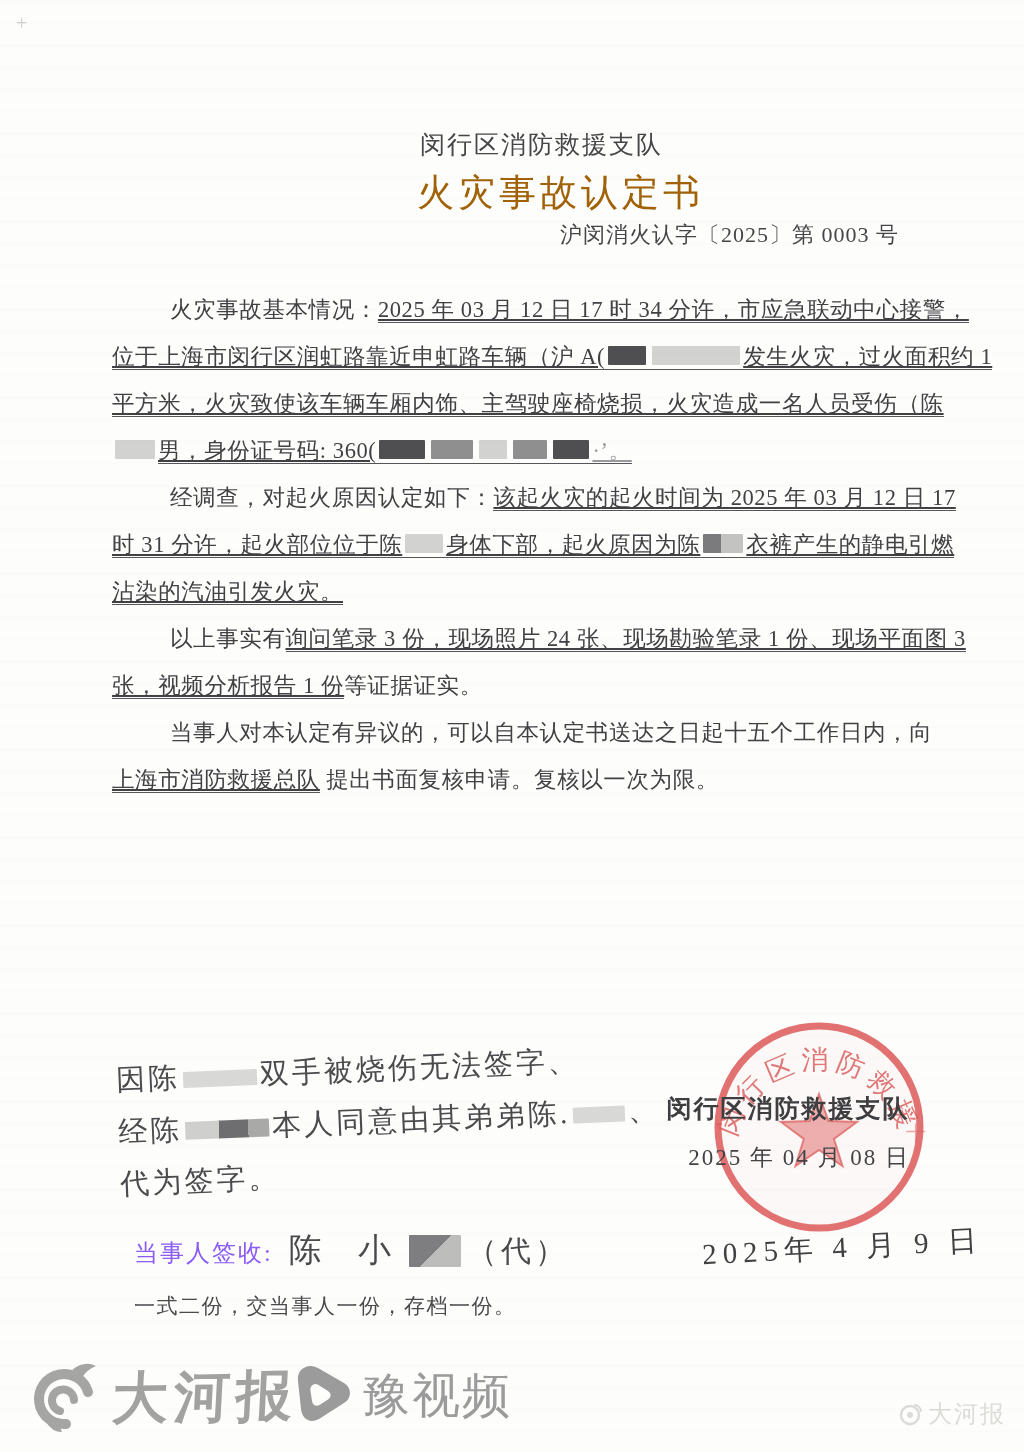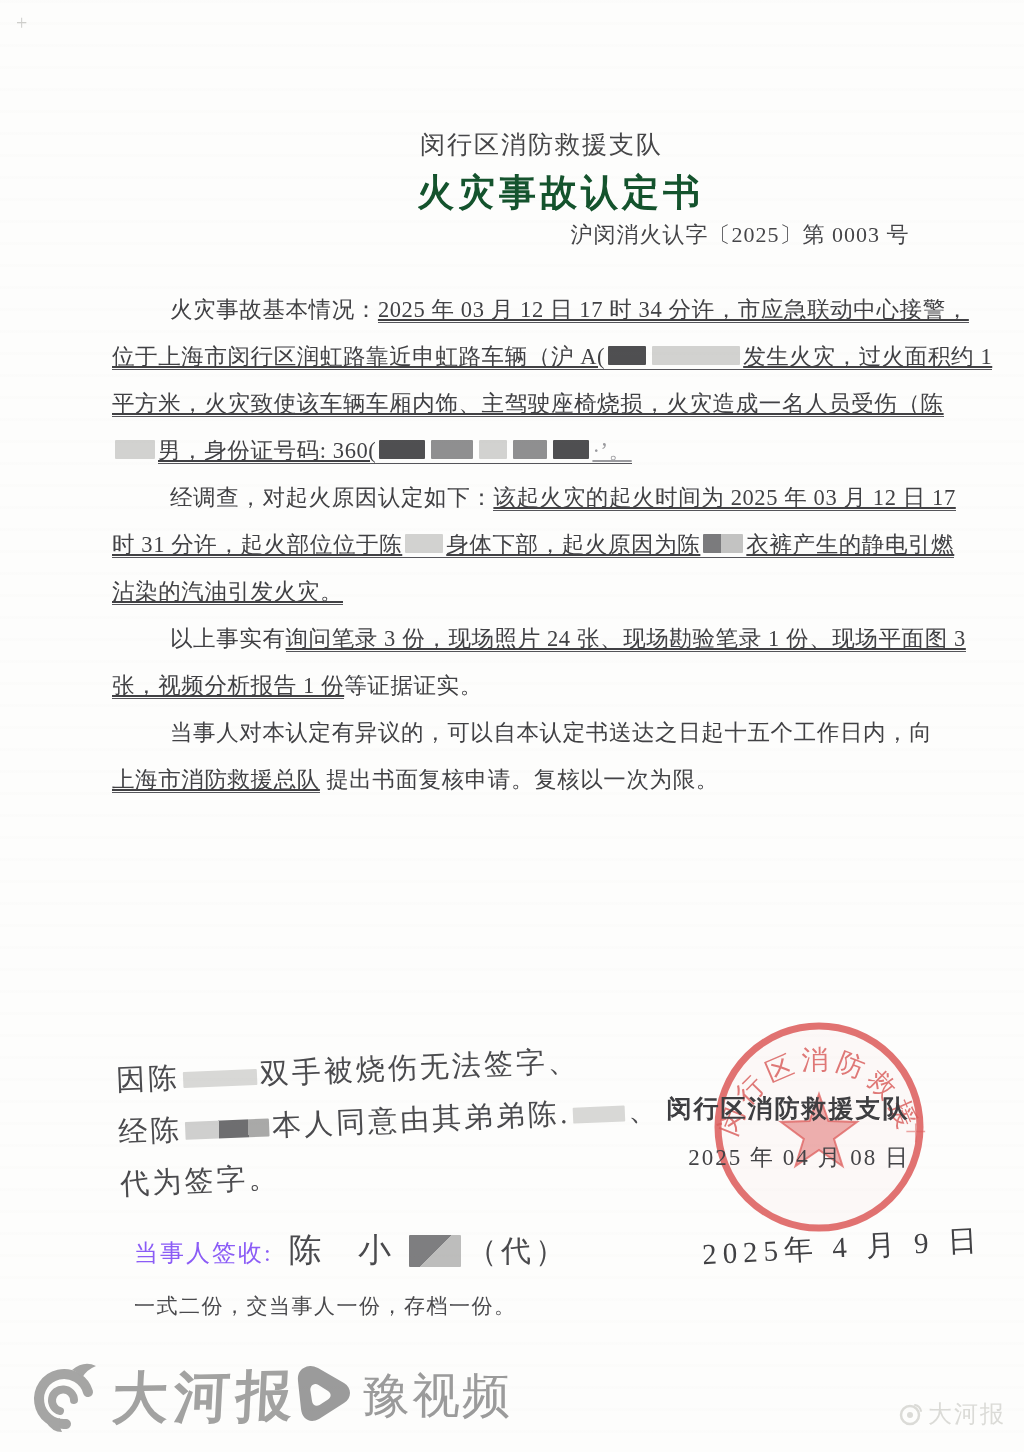--- a/index.html
+++ b/index.html
@@ -22,8 +22,8 @@
     position:absolute; left:420px; top:128px; font-size:25px; letter-spacing:2px; color:#464648;
   }
   .doc-title {
-    position:absolute; left:417px; top:168px; font-size:37px; font-weight:bold;
-    font-family:"Liberation Sans", sans-serif; letter-spacing:4px; color:#14532d;
+    position:absolute; left:417px; top:168px; font-size:37px; font-weight:normal;
+    font-family:"Liberation Sans", sans-serif; letter-spacing:4px; color:#a16207;
   }
   .doc-no {
     position:absolute; left:560px; top:220px; width:360px; text-align:center;

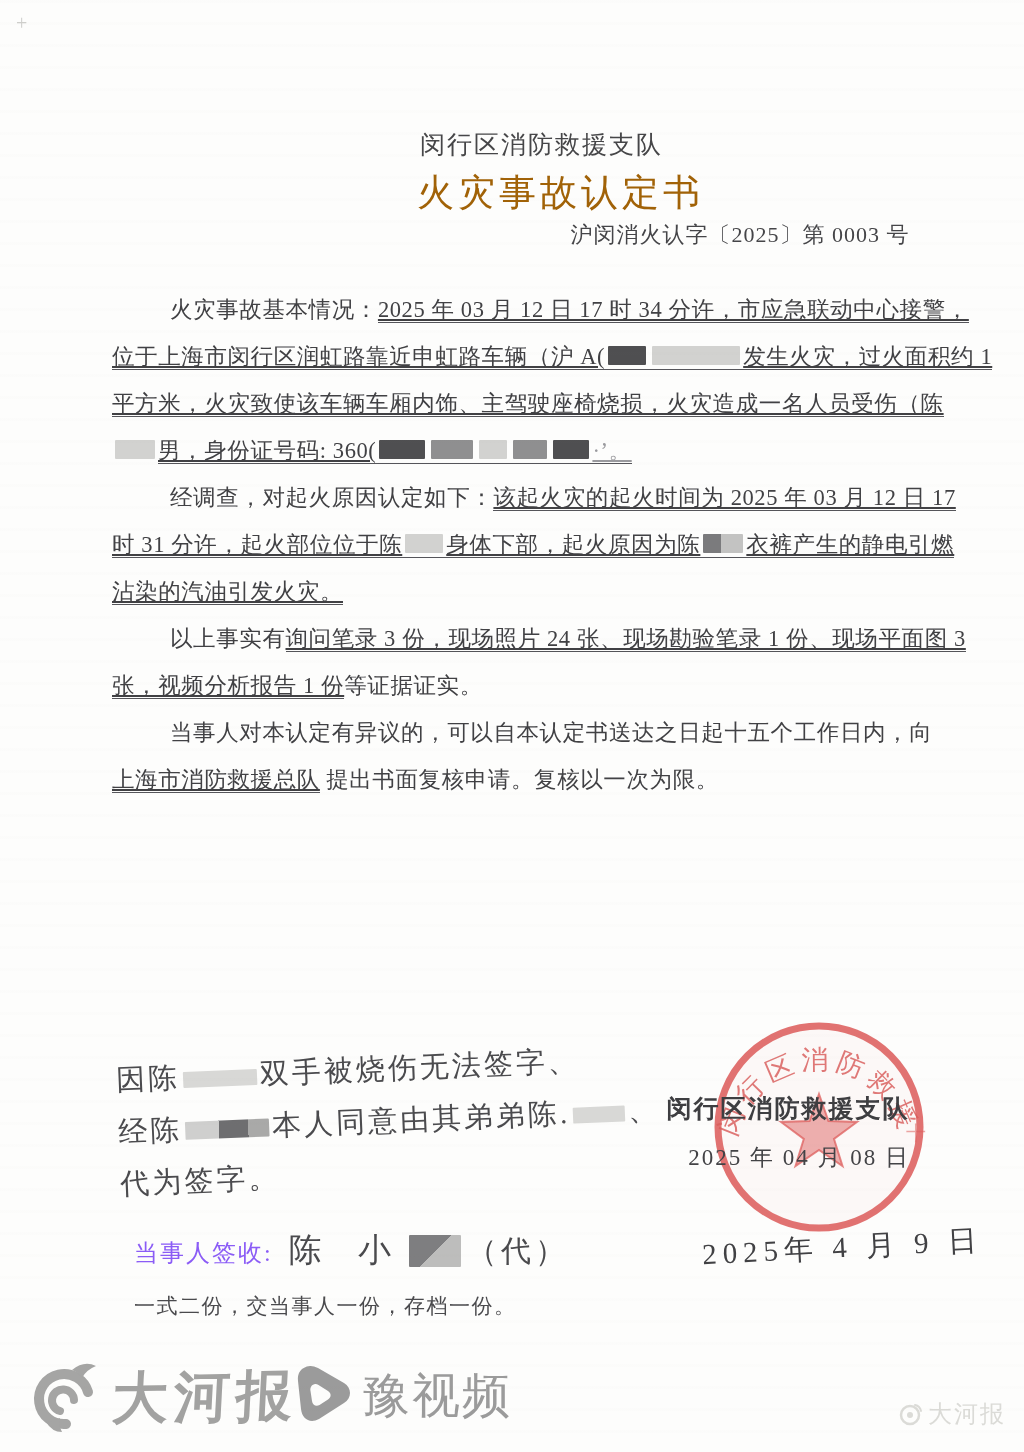--- a/index.html
+++ b/index.html
@@ -26,7 +26,7 @@
     font-family:"Liberation Sans", sans-serif; letter-spacing:4px; color:#a16207;
   }
   .doc-no {
-    position:absolute; left:560px; top:220px; width:360px; text-align:center;
+    position:absolute; left:560px; top:220px; width:360px; text-align:left;
     font-size:22px; letter-spacing:1px; color:#454548;
   }
 

